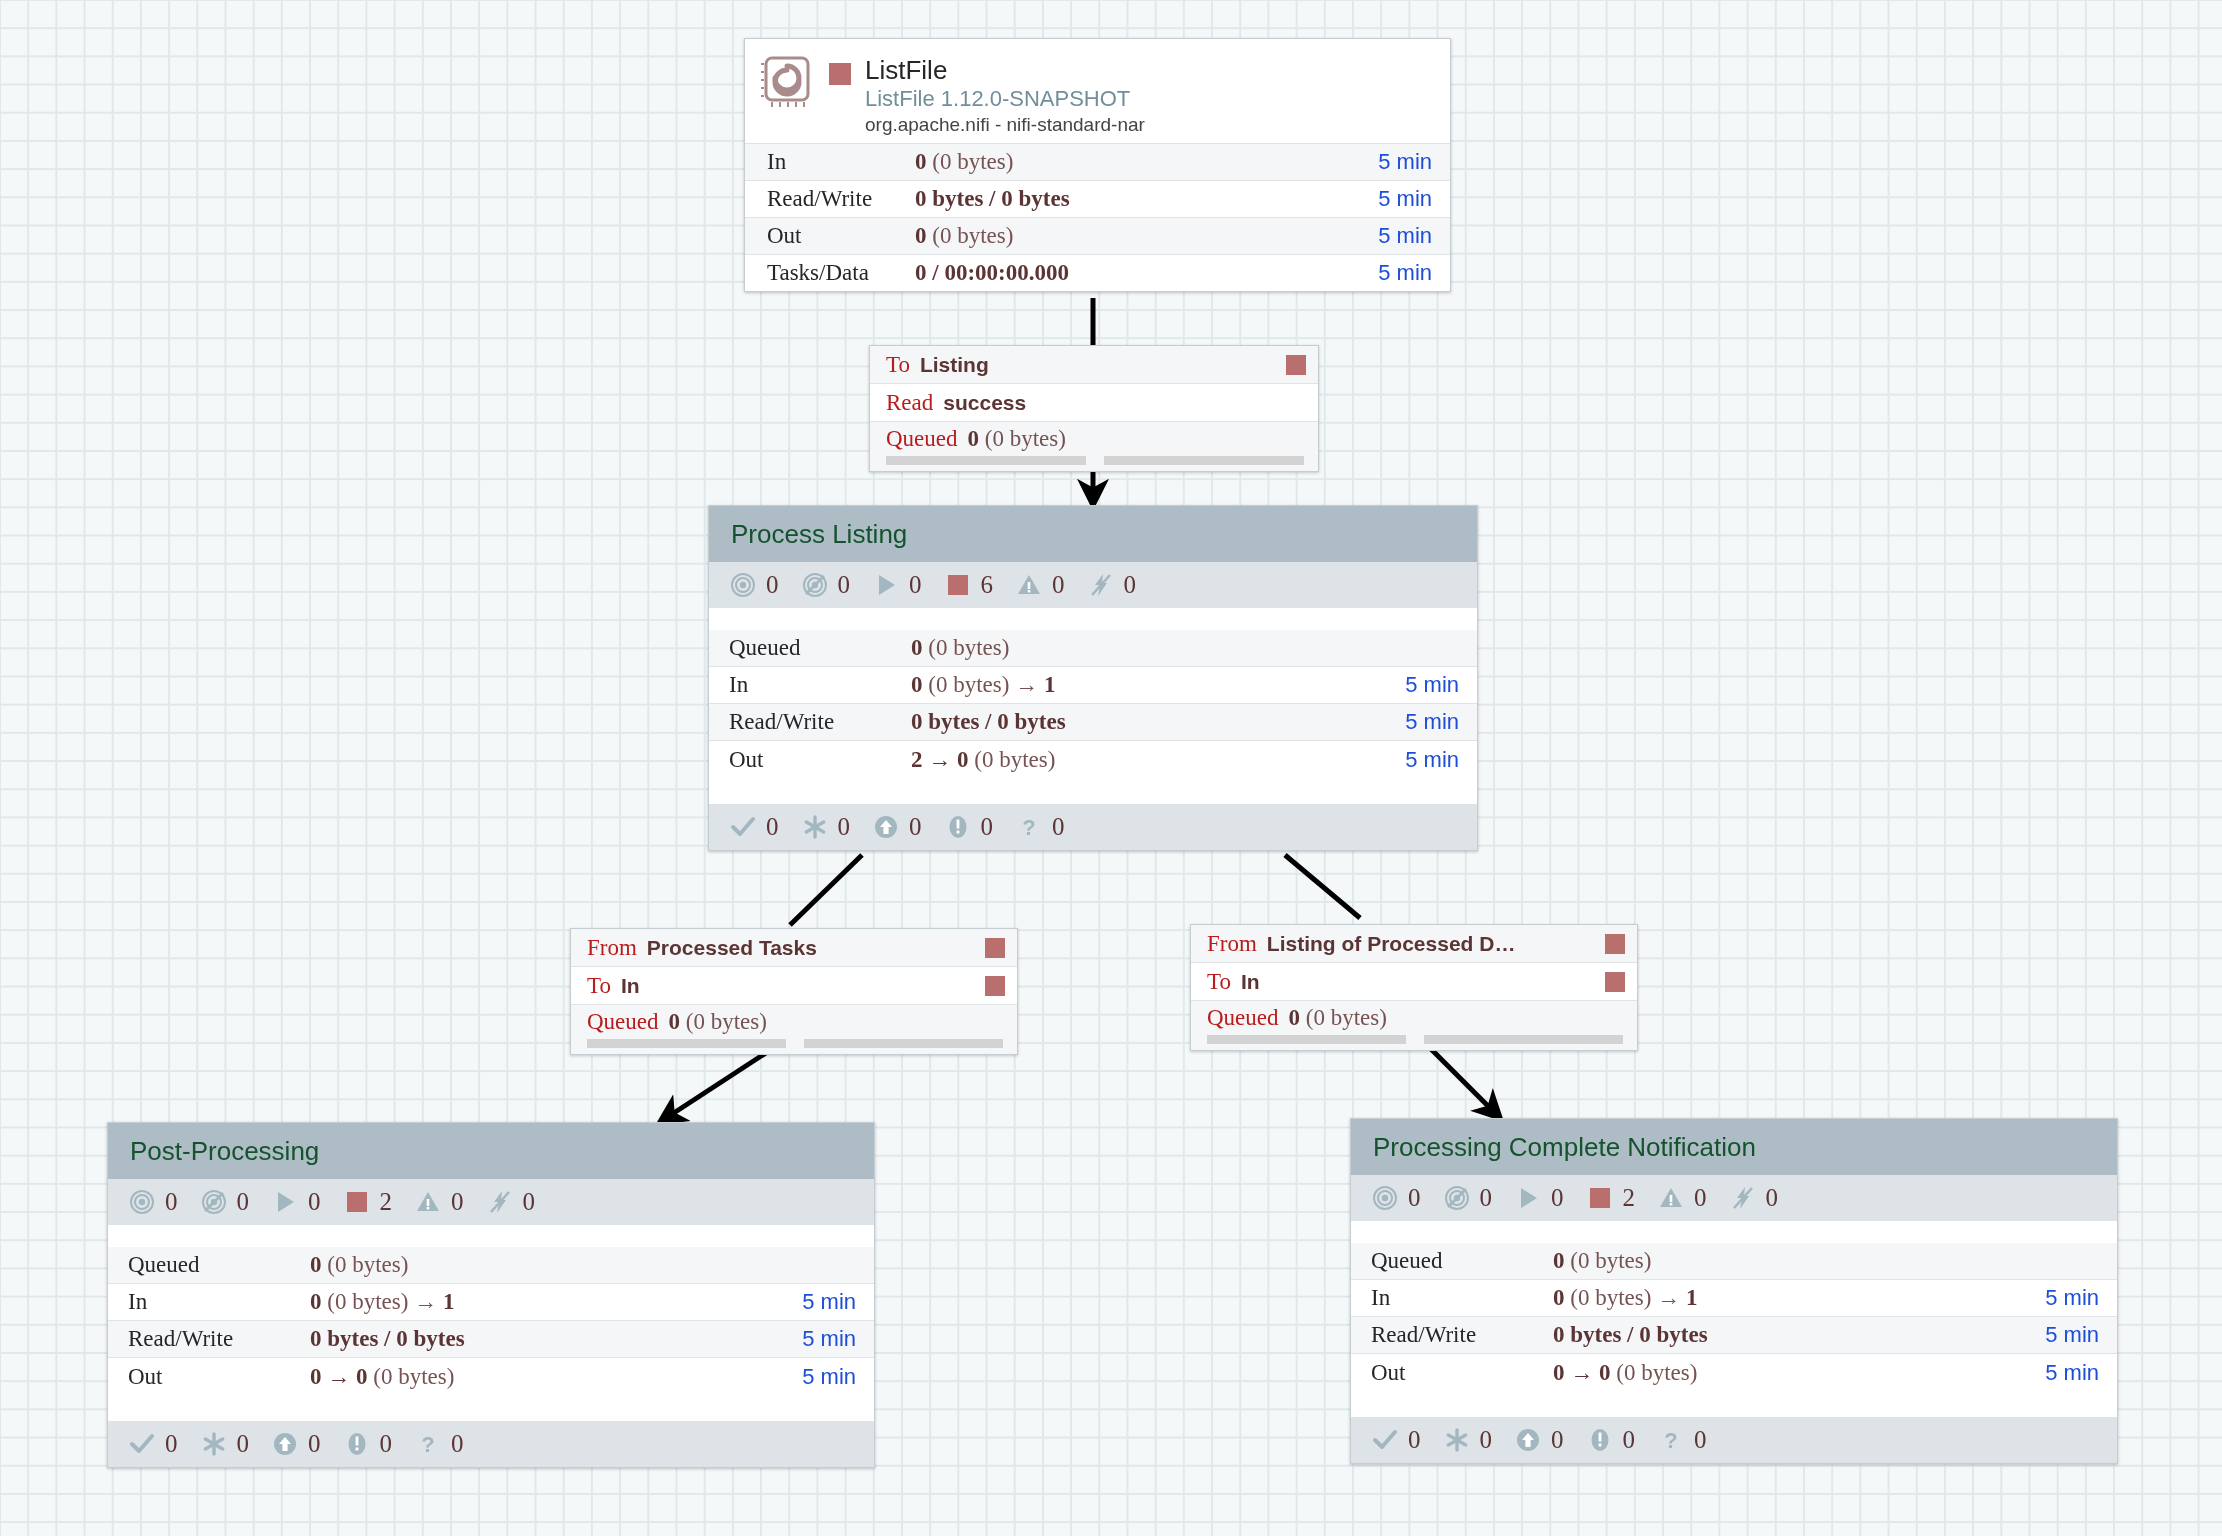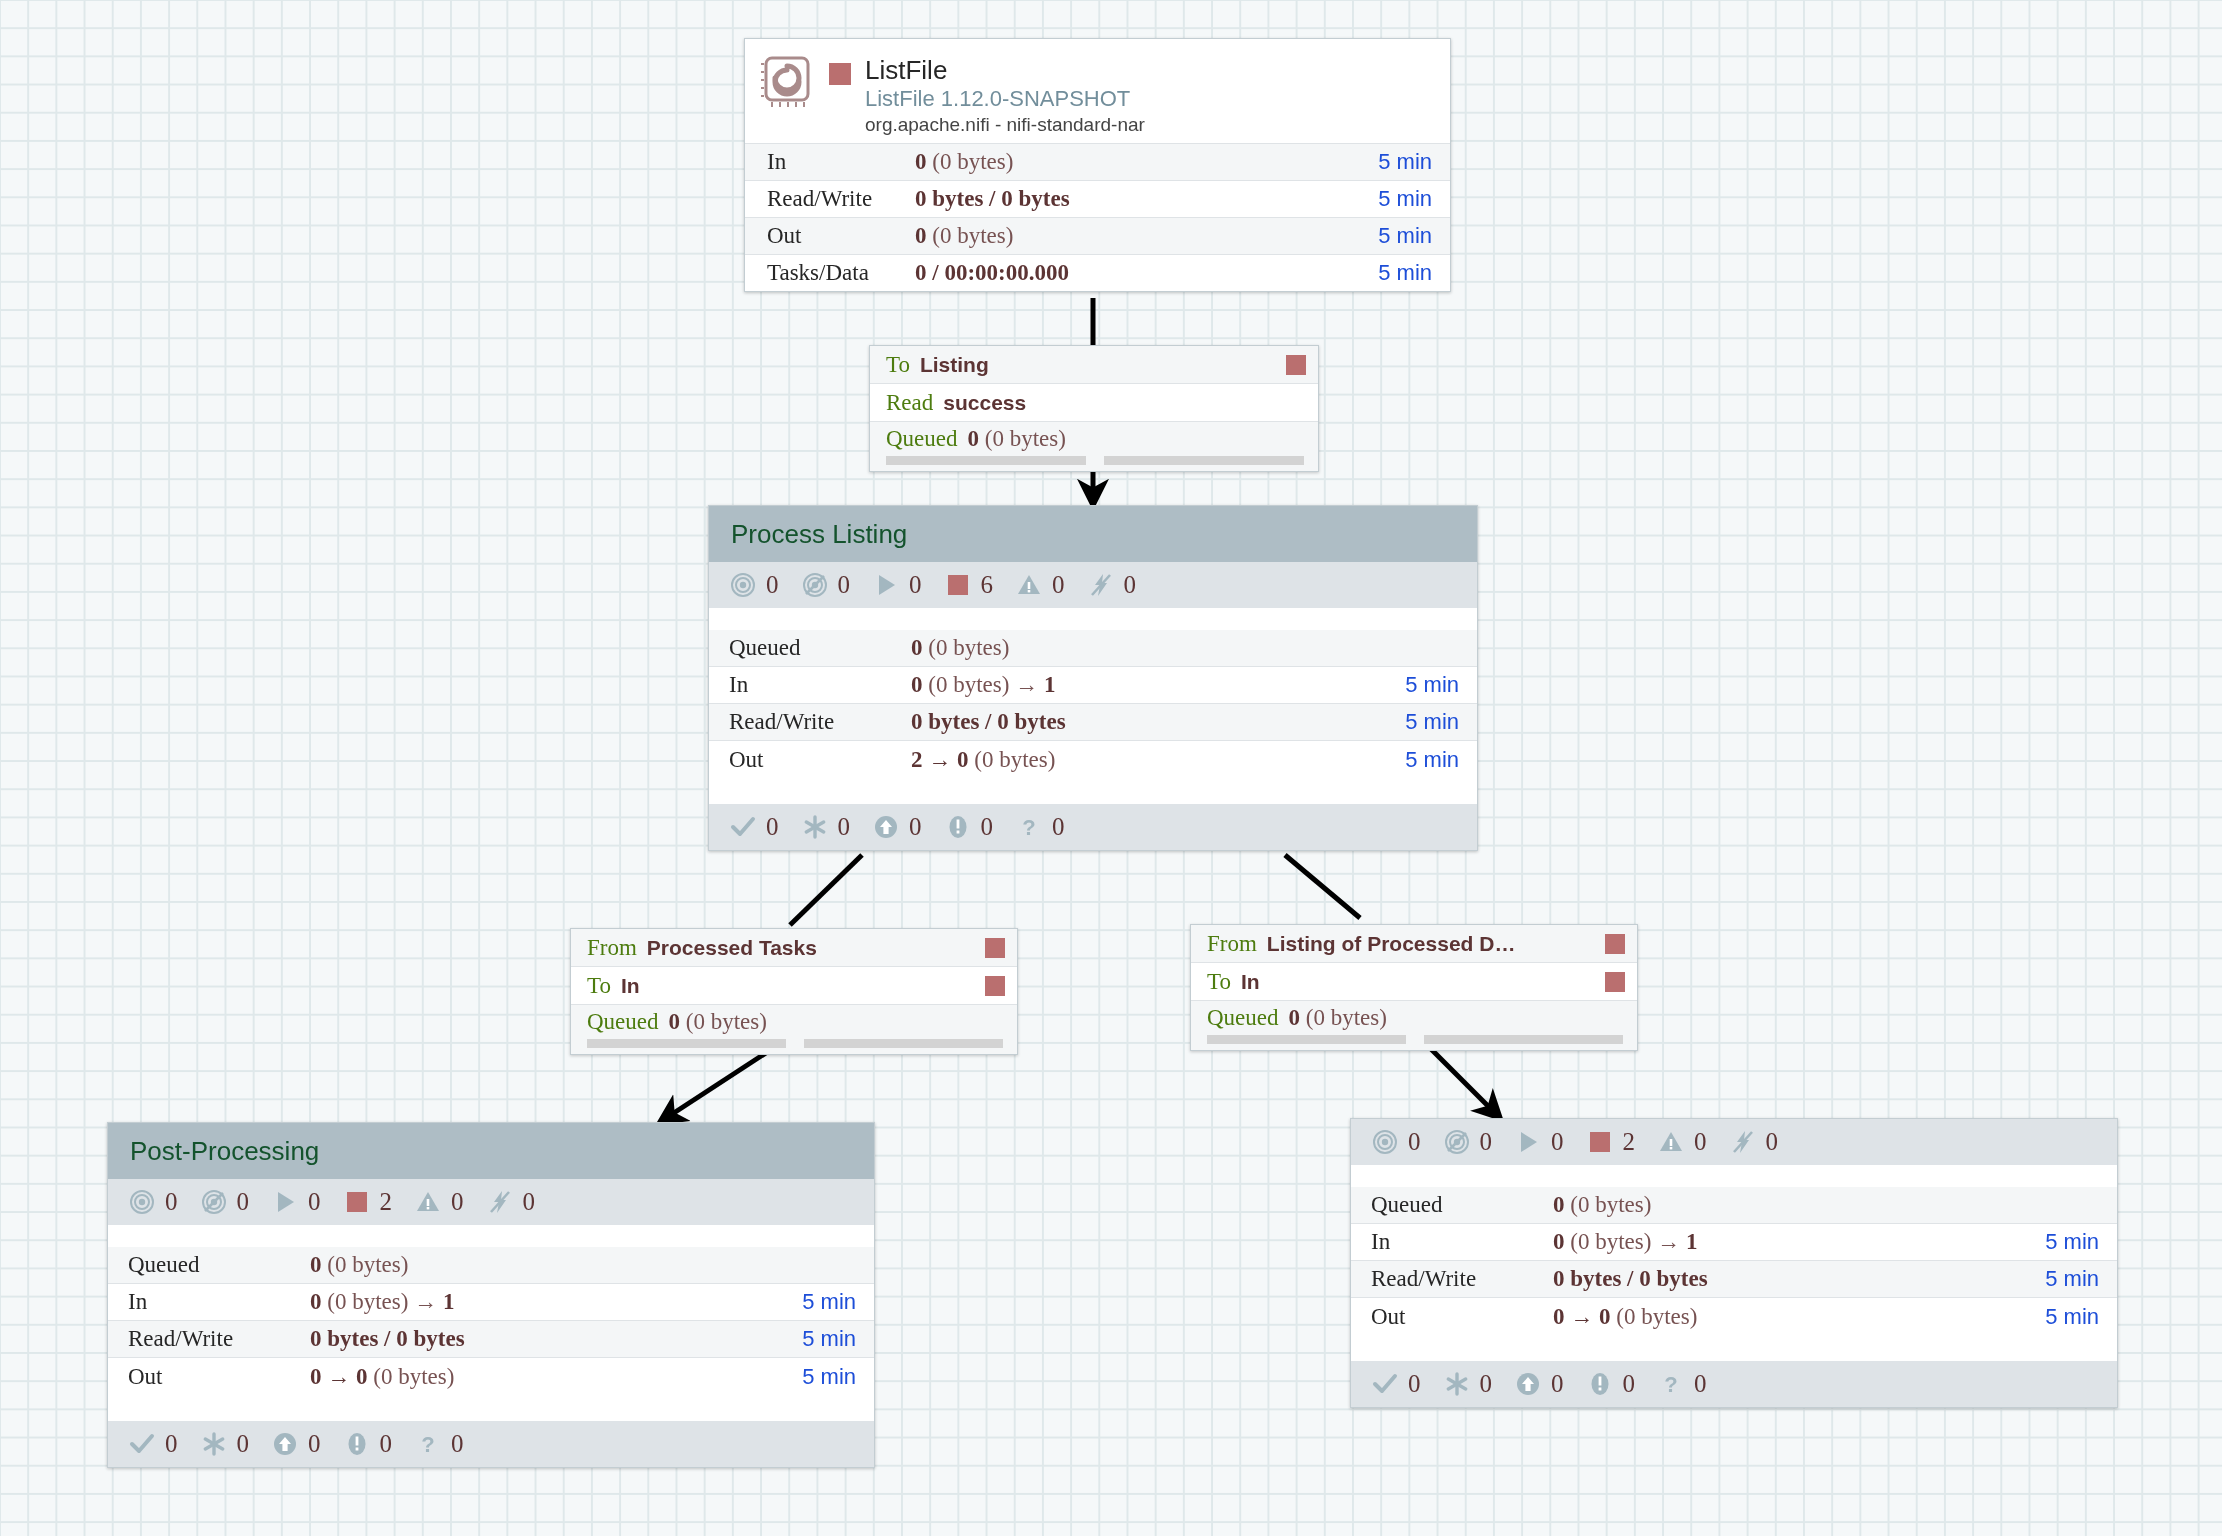--- a/index.html
+++ b/index.html
@@ -132,7 +132,7 @@
   .conn-row.last { border-bottom: none; height: 34px; }
   .conn-key {
     font-family: "Liberation Serif", serif;
-    color: #4d7c0f;
+    color: #b91c1c;
     margin-right: 10px;
   }
   .conn-val {

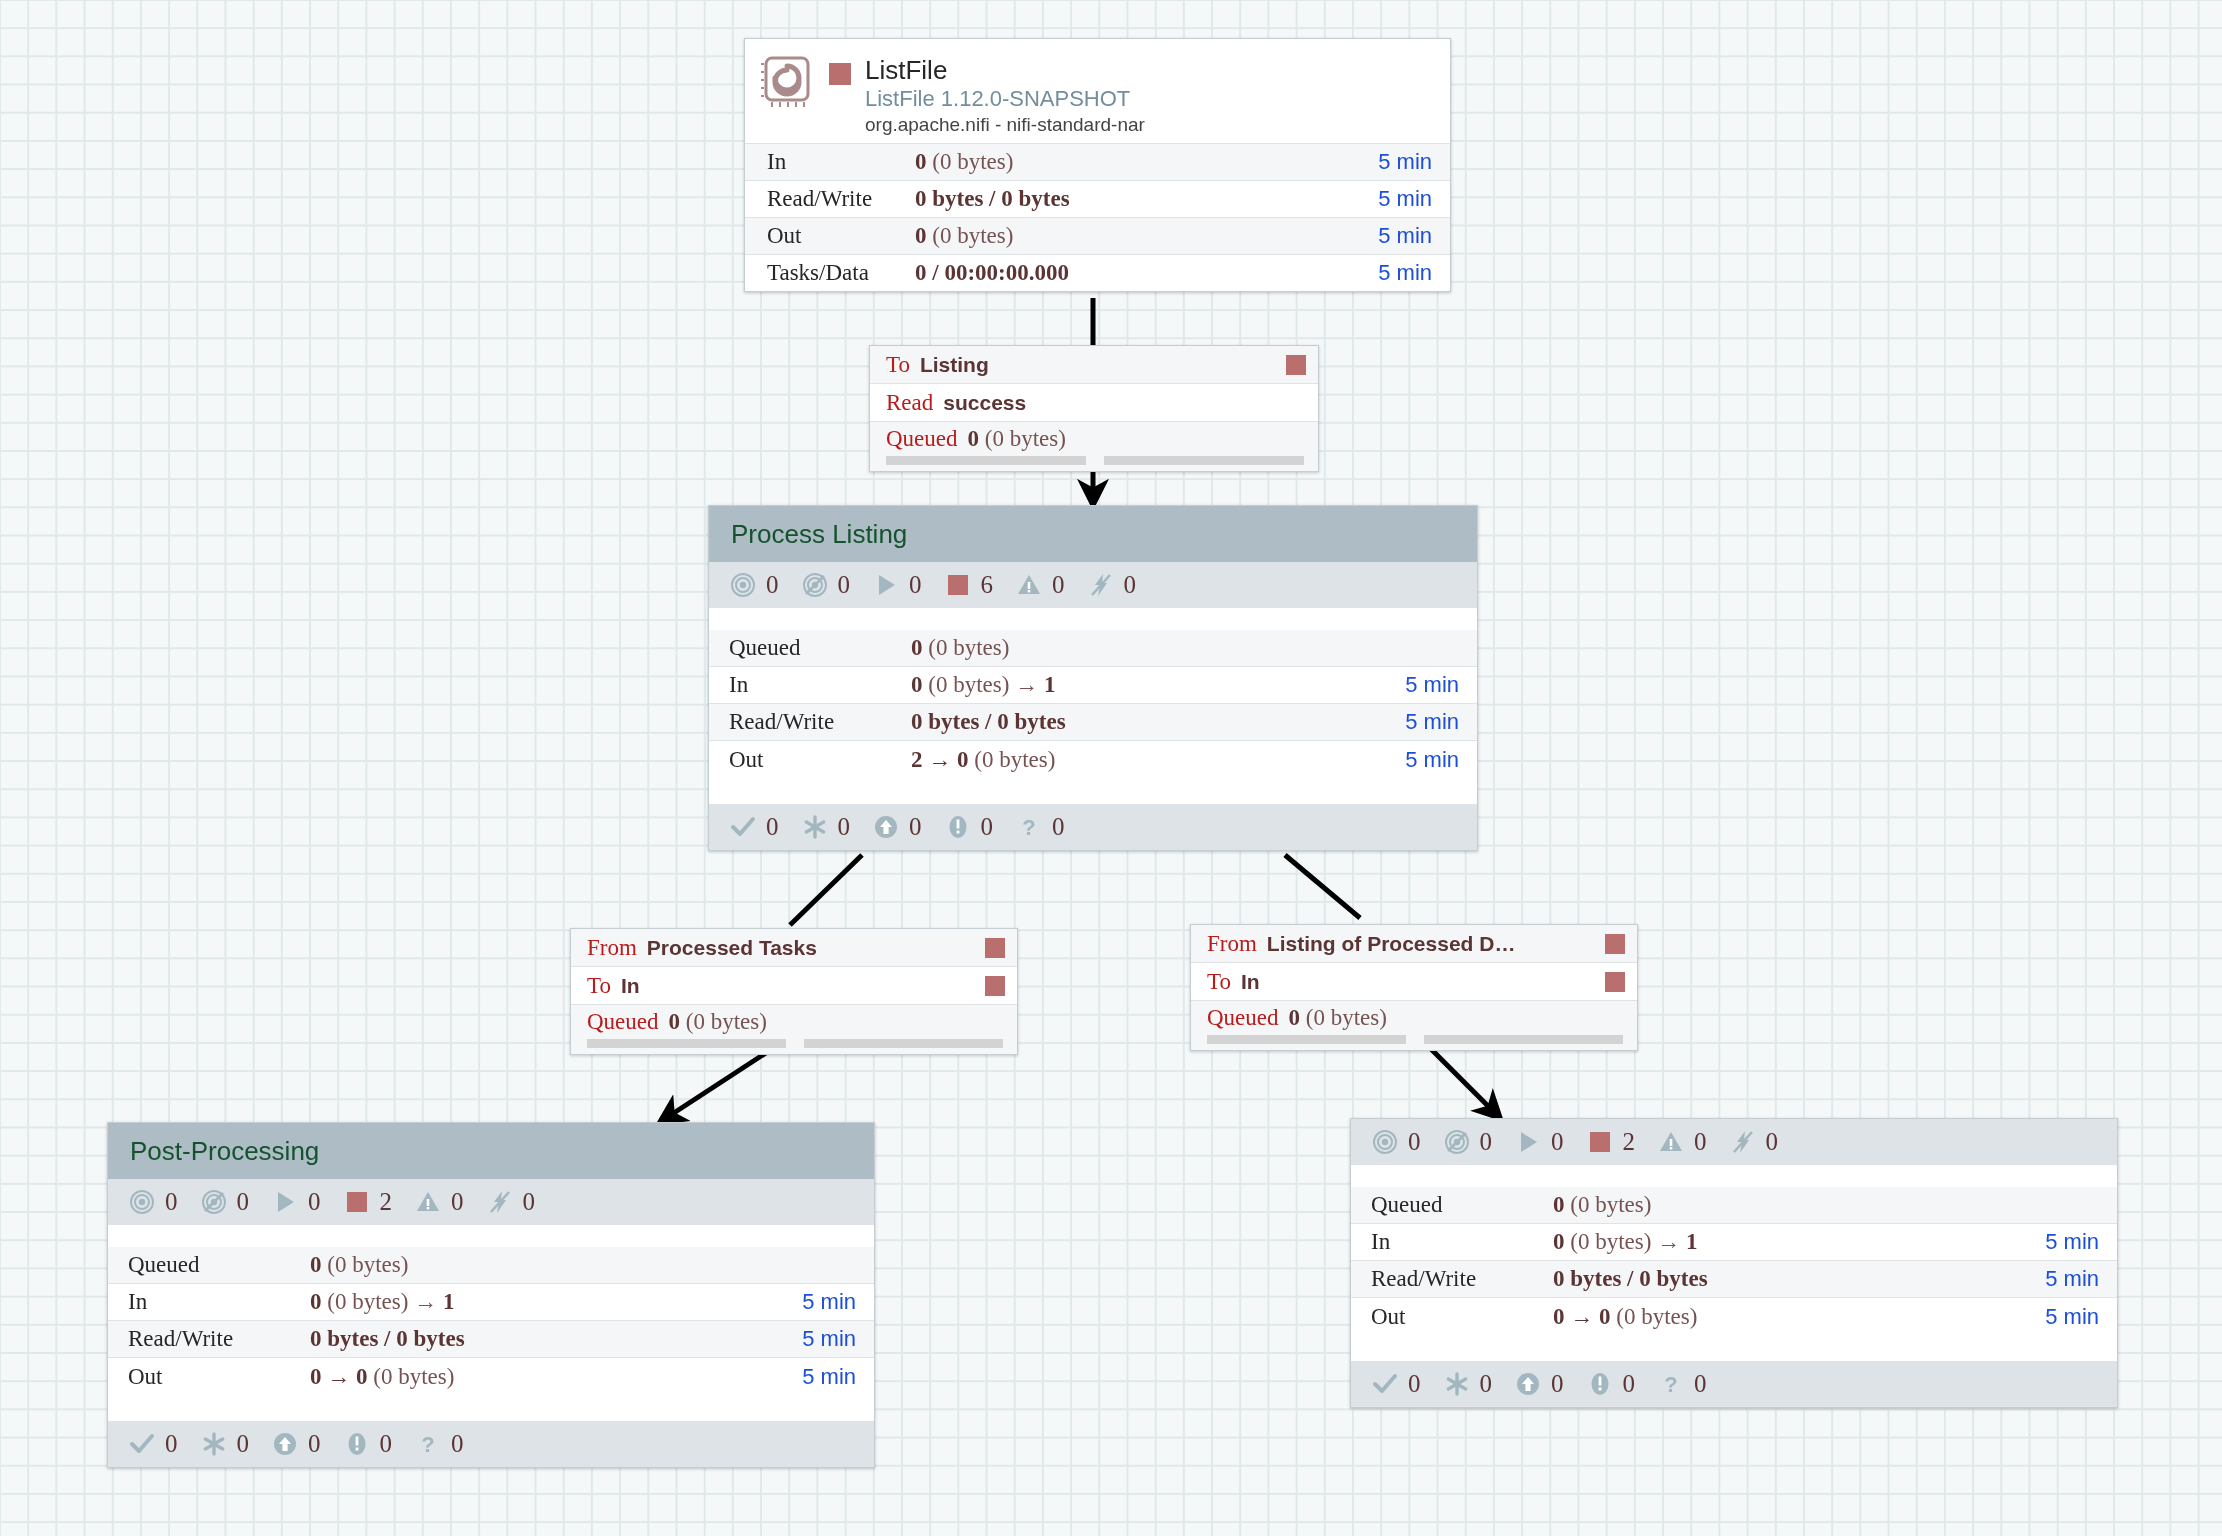--- a/index.html
+++ b/index.html
@@ -639,6 +639,7 @@
   </div>
 
   <div class="group" style="left:1350px; top:1118px; width:768px;">
+    <div class="grp-head">Processing Complete Notification</div>
     <div class="grp-statusbar">
       <div class="st-item">
         <span class="st-icon">

